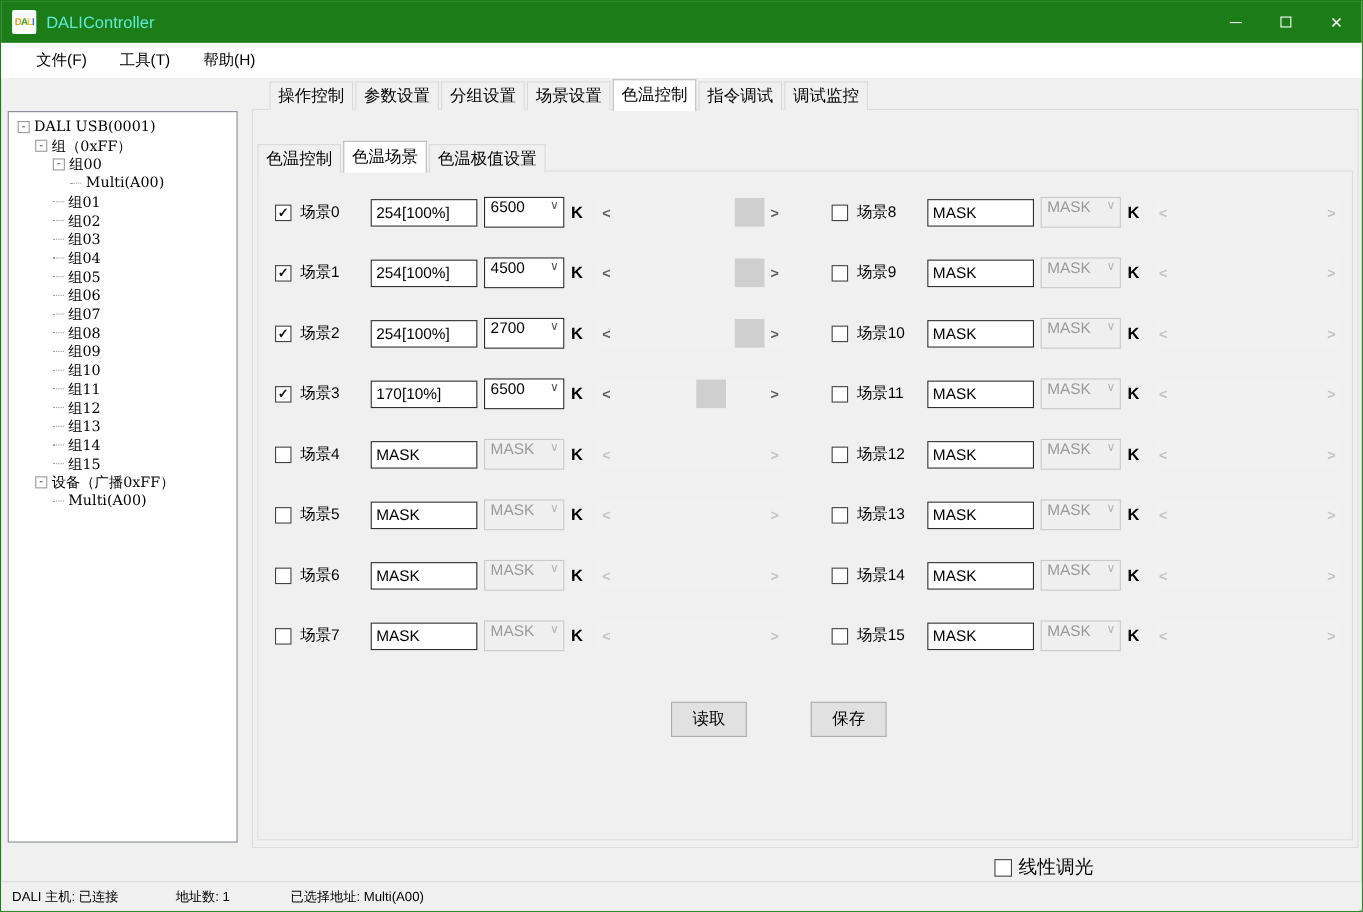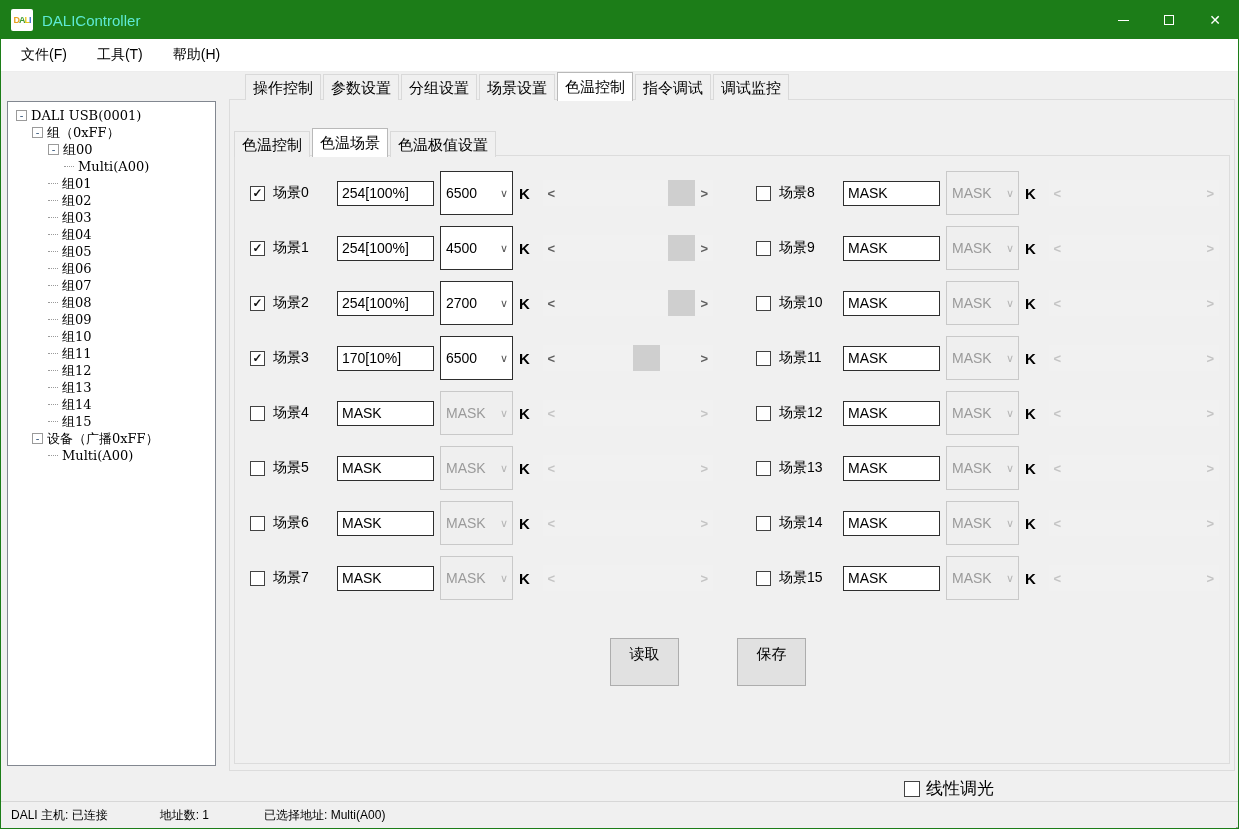--- a/index.html
+++ b/index.html
@@ -25,7 +25,7 @@
 
   
   .menubar { position:absolute; left:0; top:38px; width:100%; height:33px; background:#fff;
-             display:flex; align-items:flex-end; border-bottom:1px solid #ededed; }
+             display:flex; align-items:flex-end; border-bottom:1px solid #ededed;padding-left:12px; }
   .menu-item { padding:0 10px; margin-left:10px; font-size:14px; height:100%;
                display:flex; align-items:center; }
 

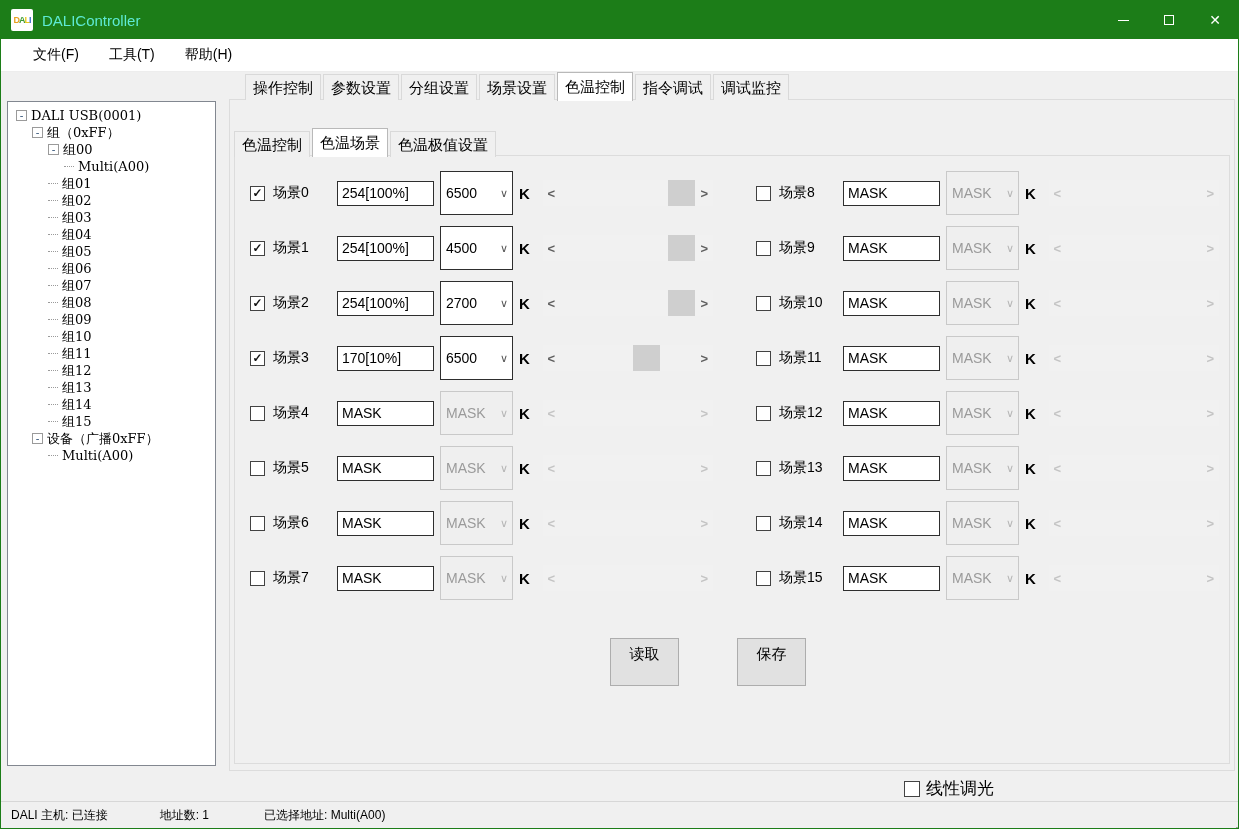--- a/index.html
+++ b/index.html
@@ -66,8 +66,8 @@
   .scene-input { width:97px; height:25px; border:1px solid #2e2e2e; background:#fff;
                  font-family:"Liberation Sans",sans-serif; font-size:14px; padding:0 4px;
                  flex:none; margin-right:6px; }
-  .scene-select { width:73px; height:44px; border:1px solid #2e2e2e; background:#fff; flex:none;
-                  margin-right:6px; display:flex; align-items:center; position:relative; }
+  .scene-select { width:73px; height:28px; border:1px solid #2e2e2e; background:#fff; flex:none;
+                  margin-right:6px; display:flex; position:relative; }
   .scene-select .selval { font-size:14px; padding-left:5px; }
   .scene-select .chev { position:absolute; right:4px; color:#555; font-size:11px; }
   .scene-select.disabled { border-color:#c9c9c9; background:#efefef; }

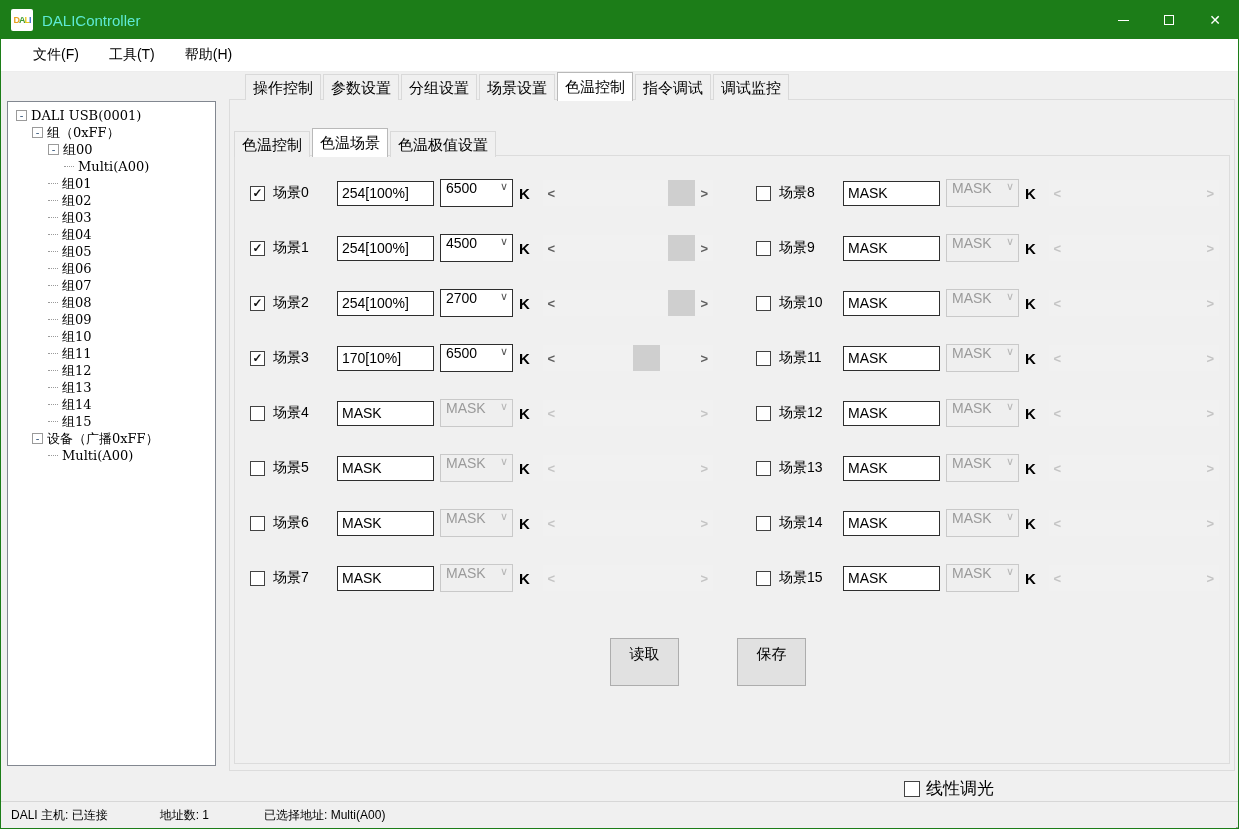--- a/index.html
+++ b/index.html
@@ -81,7 +81,7 @@
   .sbar .thumb { position:absolute; top:0; height:100%; width:27px; background:#cfcfcf; }
   .sbar.disabled .arr { color:#c4c4c4; }
 
-  .action-btn { position:absolute; width:69px; height:48px; background:#e1e1e1;
+  .action-btn { position:absolute; width:69px; height:32px; background:#e1e1e1;
                 border:1px solid #adadad; font-size:15px; text-align:center; line-height:30px;
                 font-family:"Liberation Sans",sans-serif; }
   .btn-read { left:375px; top:482px; } .btn-save { left:502px; top:482px; }

